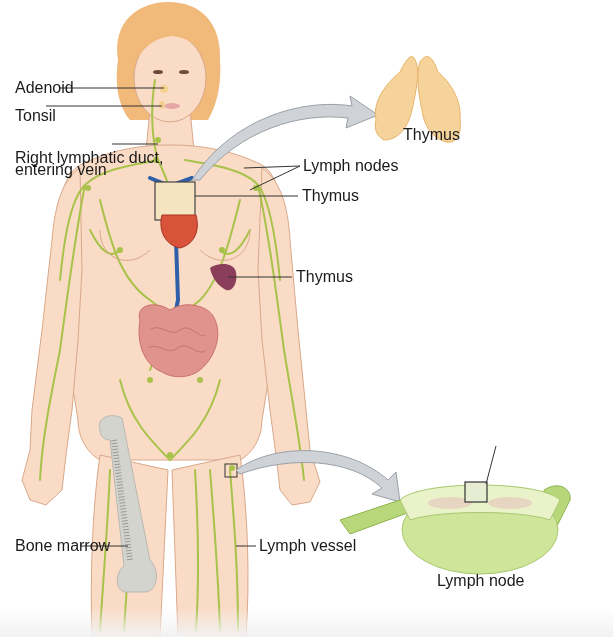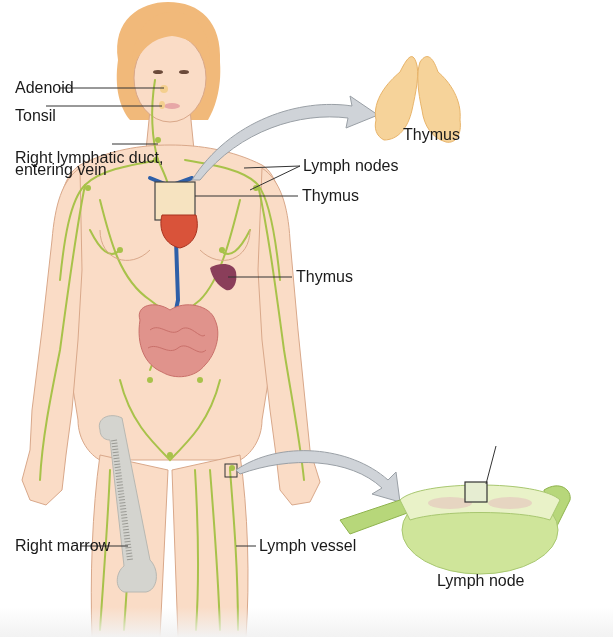--- a/index.html
+++ b/index.html
@@ -142,7 +142,7 @@
 <div class="label" style="left:296px;top:271px;">Thymus</div>
 <div class="label" style="left:403px;top:129px;">Thymus</div>
 <div class="label" style="left:437px;top:575px;text-align:right;">Lymph node</div>
-<div class="label" style="left:15px;top:540px;">Right marrow</div>
+<div class="label" style="left:15px;top:540px;">Bone marrow</div>
 <div class="label" style="left:259px;top:540px;text-align:center;">Lymph vessel</div>
 
 <div class="fade"></div>

